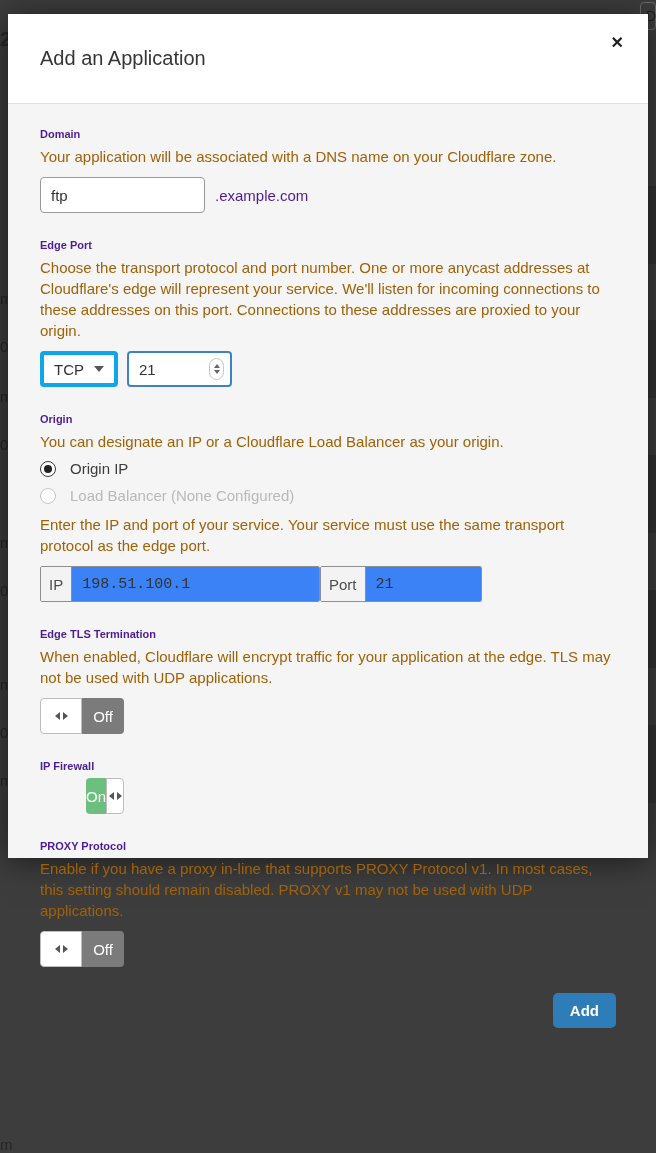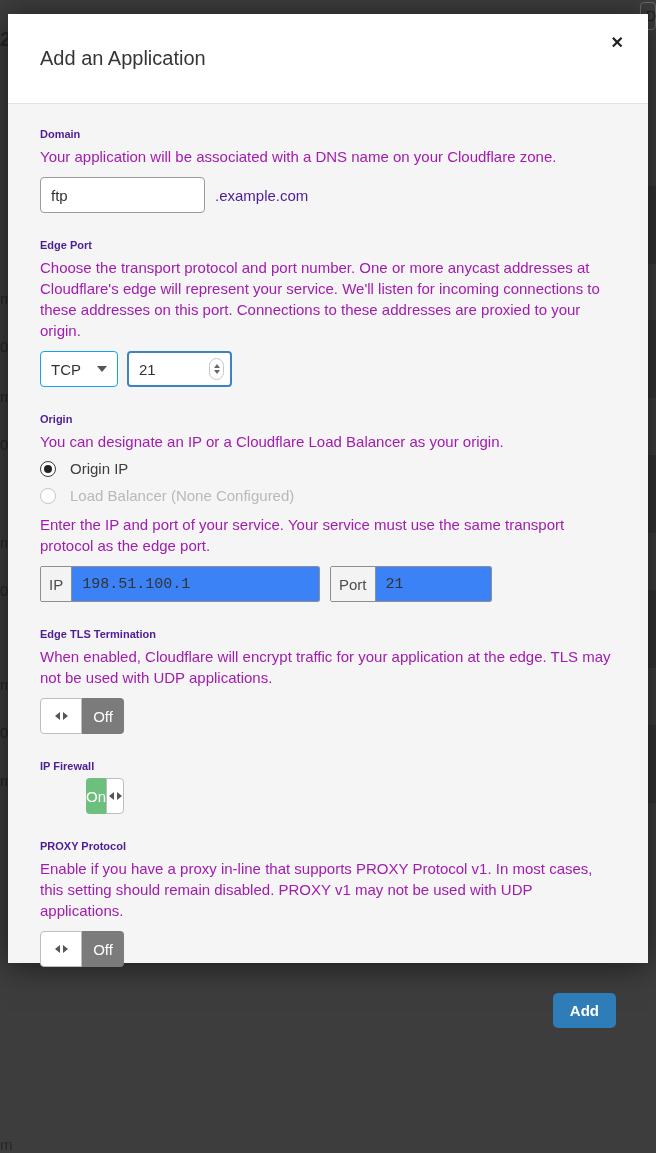--- a/index.html
+++ b/index.html
@@ -48,7 +48,7 @@
     left: 8px;
     top: 14px;
     width: 640px;
-    height: 949px;
+    height: 844px;
     background: #f5f5f5;
     box-shadow: 0 3px 30px rgba(0,0,0,0.55);
     z-index: 2;

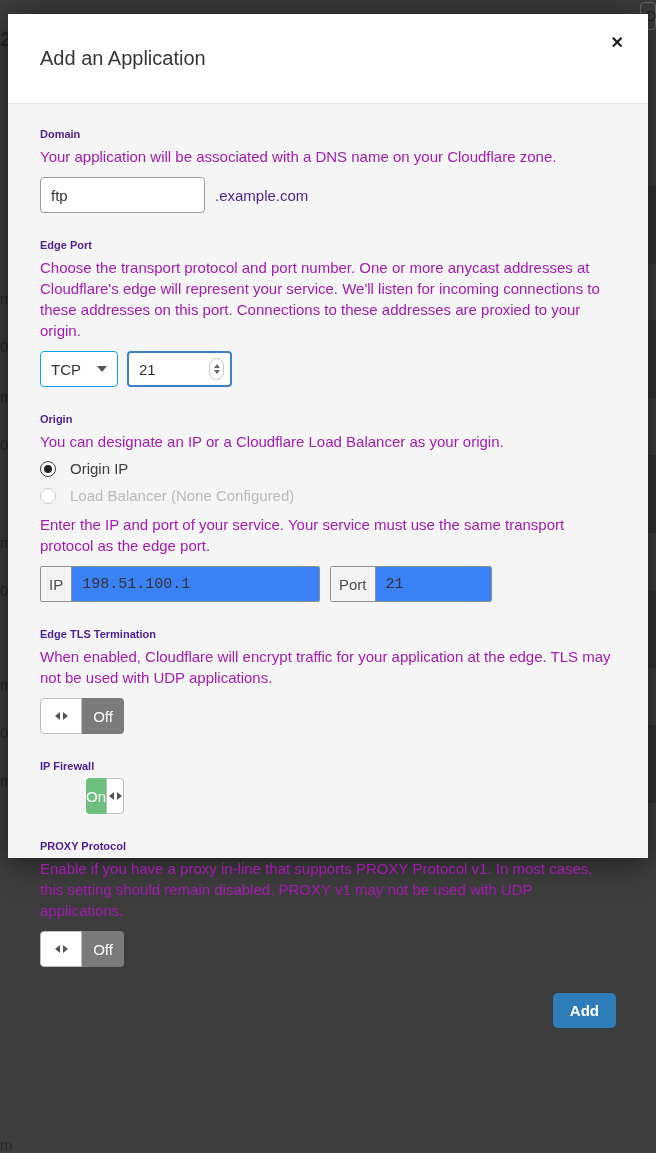--- a/index.html
+++ b/index.html
@@ -88,7 +88,7 @@
   .sec-desc {
     font-size: 15px;
     line-height: 21px;
-    color: #a21caf;
+    color: #a16207;
     margin-bottom: 10px;
   }
 

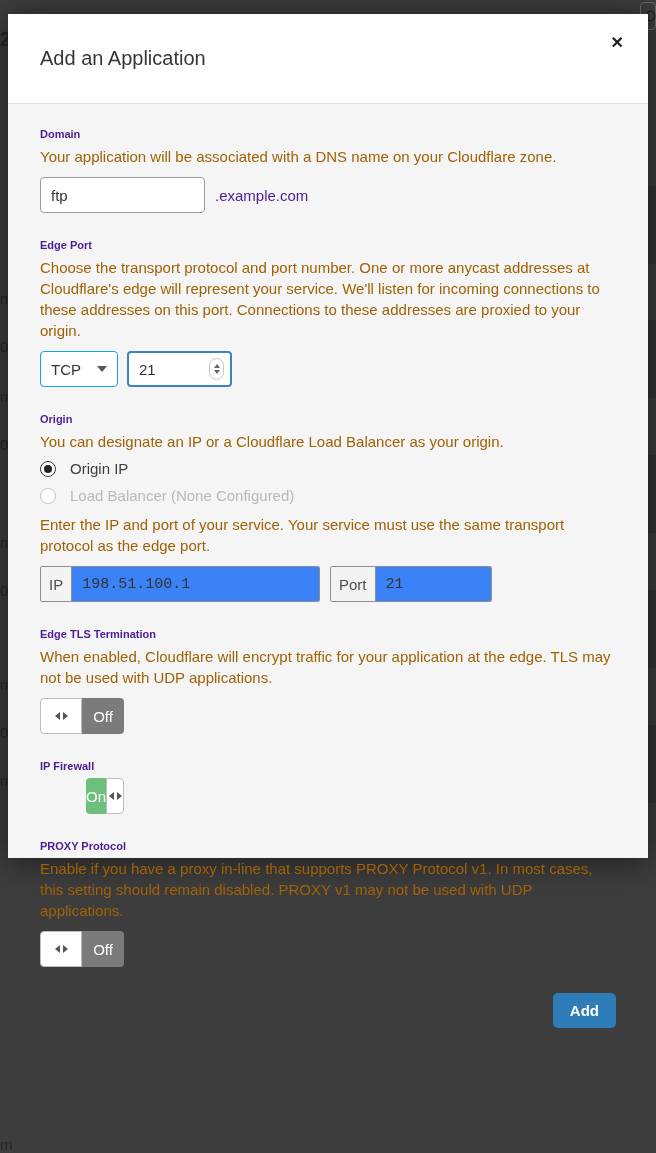--- a/index.html
+++ b/index.html
@@ -113,7 +113,7 @@
   .select-box {
     width: 78px; height: 36px;
     background: #fff;
-    border: 1px solid #0ea5e9;
+    border: 4px solid #0ea5e9;
     border-radius: 4px;
     display: flex; align-items: center; justify-content: space-between;
     padding: 2px 10px;

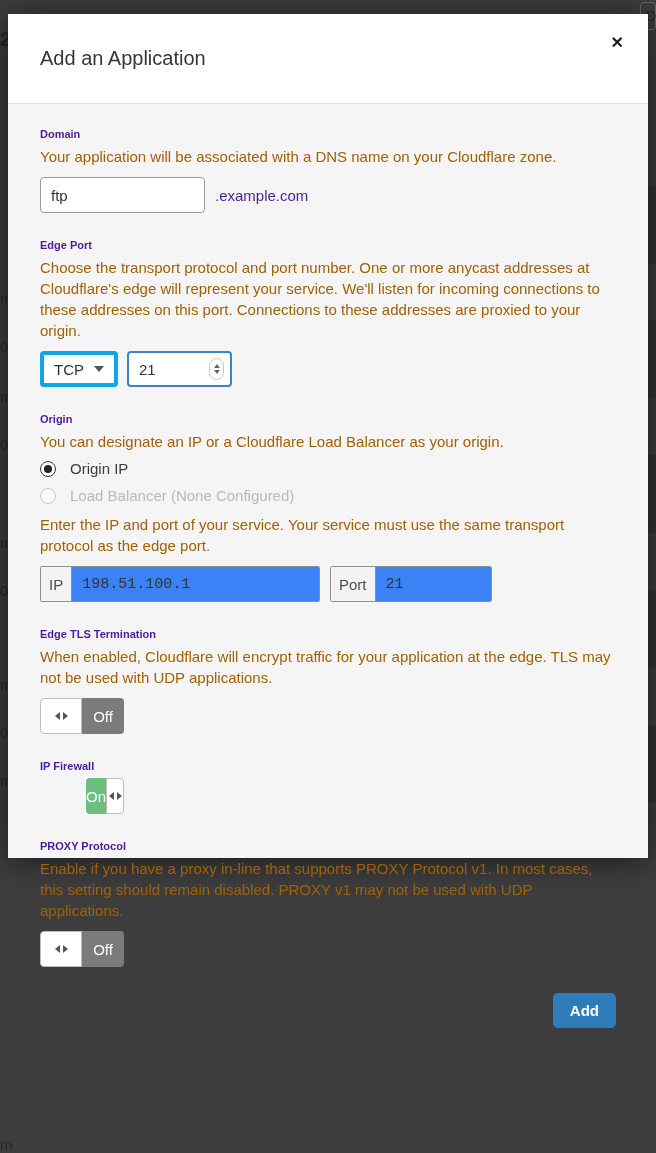--- a/index.html
+++ b/index.html
@@ -164,7 +164,7 @@
   .radio-label.disabled { color: #b9b9b9; }
 
   
-  .ipport-row { display: flex; gap: 10px; margin-top: 4px; }
+  .ipport-row { display: flex; margin-top: 4px; }
   .group-input {
     display: flex;
     height: 36px;

